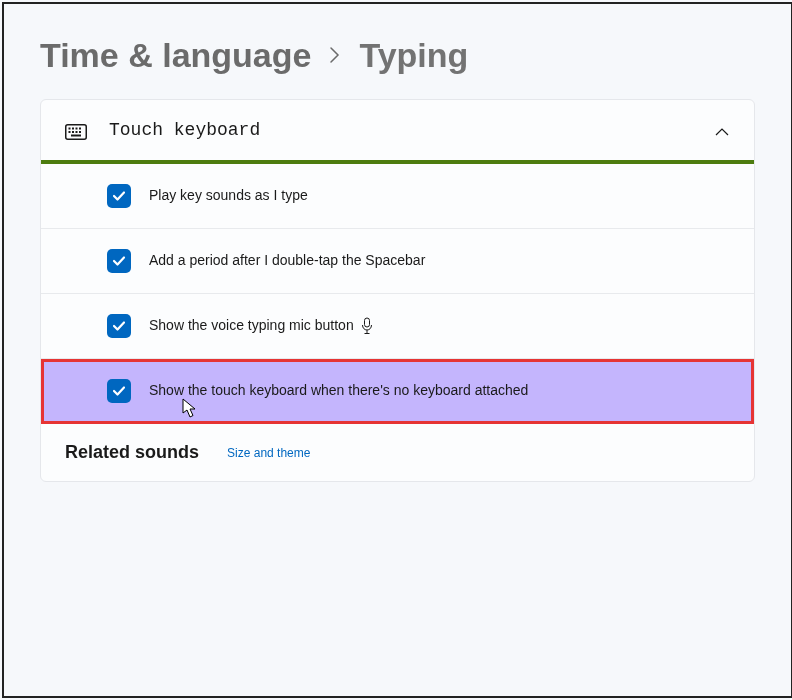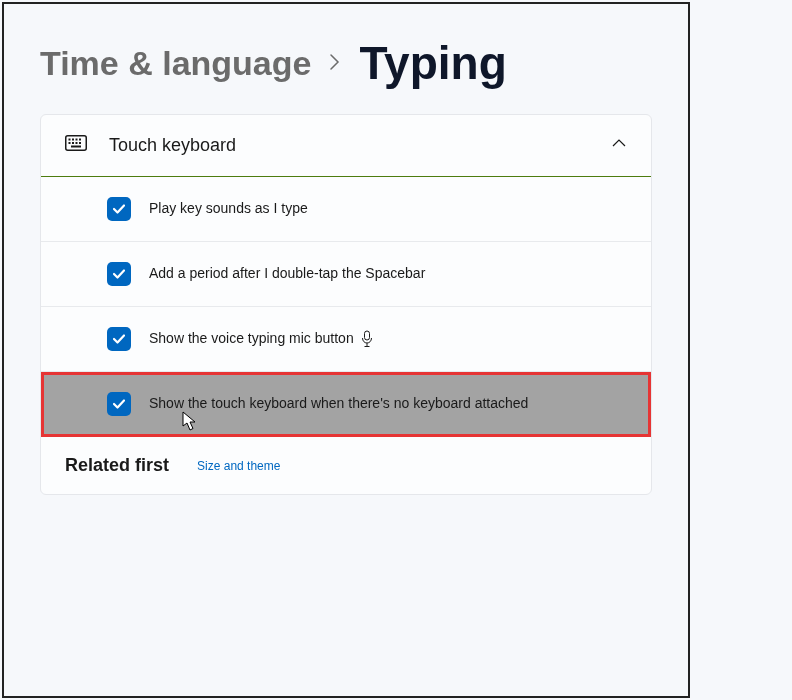--- a/index.html
+++ b/index.html
@@ -17,7 +17,7 @@
     }
     .outer-border {
       border: 2px solid #222;
-      width: 688px;
+      width: 791px;
       height: 696px;
       margin: 2px;
       background: #f6f8fb;

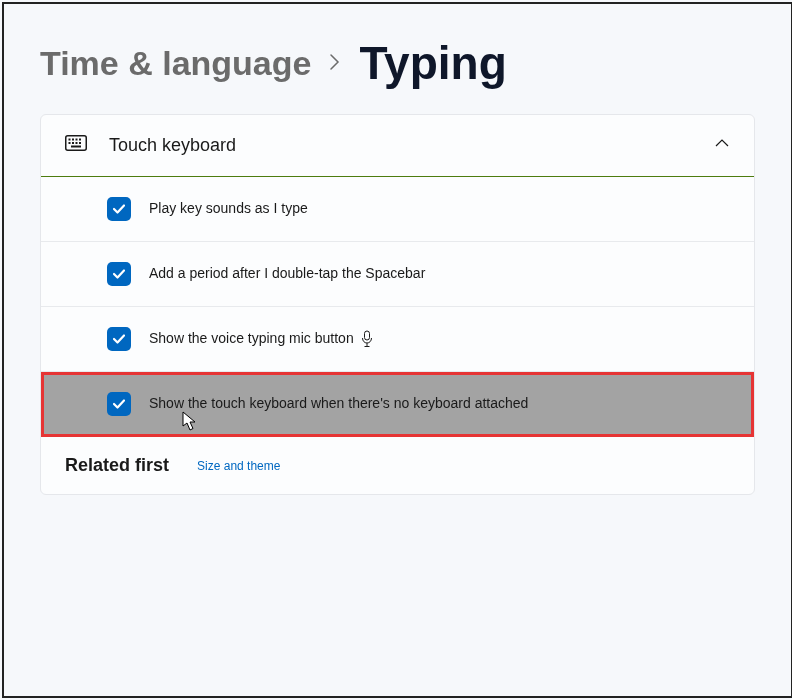--- a/index.html
+++ b/index.html
@@ -39,9 +39,9 @@
       color: #6b6b6b;
     }
     .breadcrumb-current {
-      font-size: 46px;
+      font-size: 34px;
       font-weight: 650;
-      color: #0f172a;
+      color: #737373;
     }
     .panel {
       background: #fcfdfe;

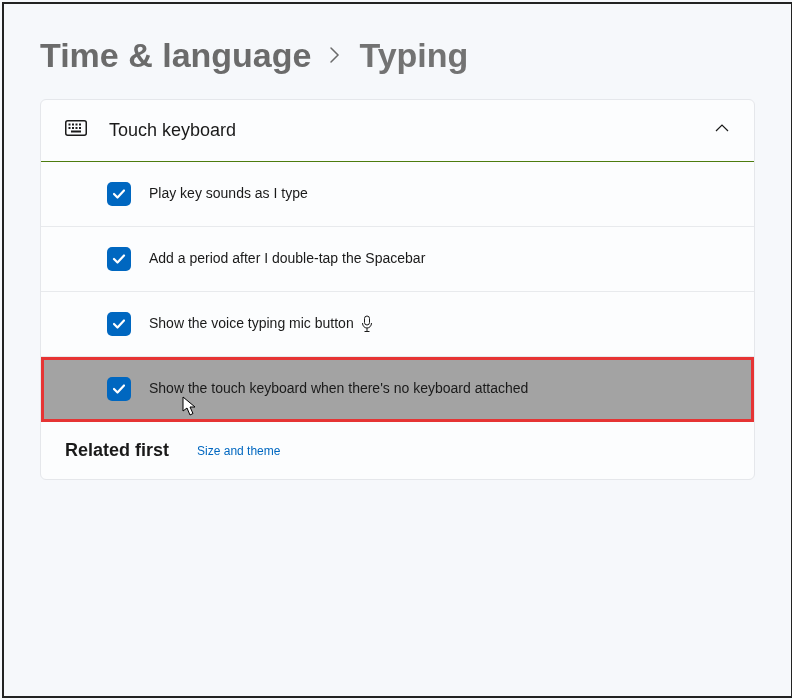--- a/index.html
+++ b/index.html
@@ -51,10 +51,11 @@
     }
     .section-header {
       display: flex;
-      align-items: flex-start;
+      align-items: flex-end;
       padding: 20px 24px;
-      border-bottom: 1px solid #4d7c0f;
+      border-bottom: 4px solid #4d7c0f;
       cursor: pointer;
+      font-family: Liberation Mono, monospace;
     }
     .section-header .kbd-icon {
       width: 22px;

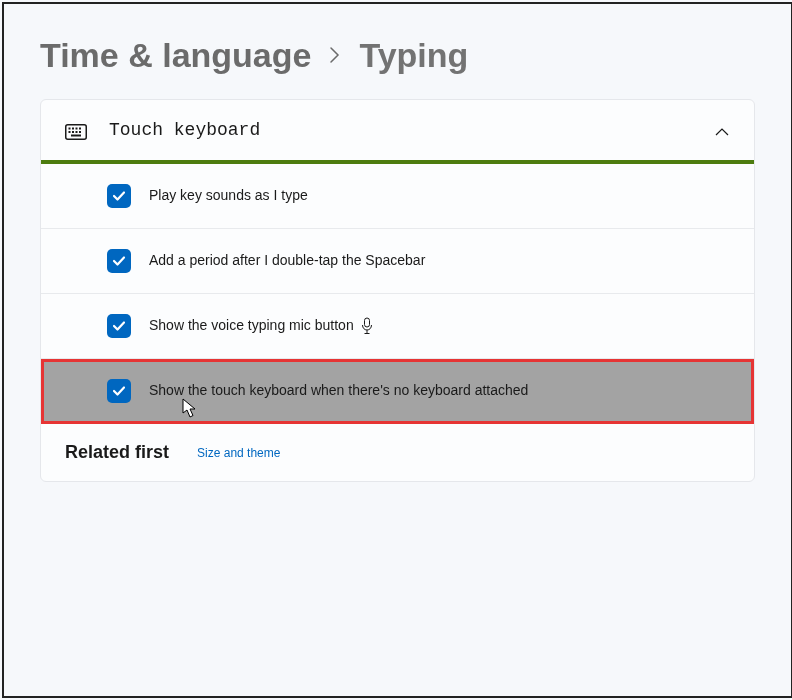--- a/index.html
+++ b/index.html
@@ -83,7 +83,7 @@
       outline: 3px solid #e63434;
       outline-offset: -3px;
       position: relative;
-      background: #a3a3a3;
+      background: #c4b5fd;
     }
     .checkbox {
       width: 24px;

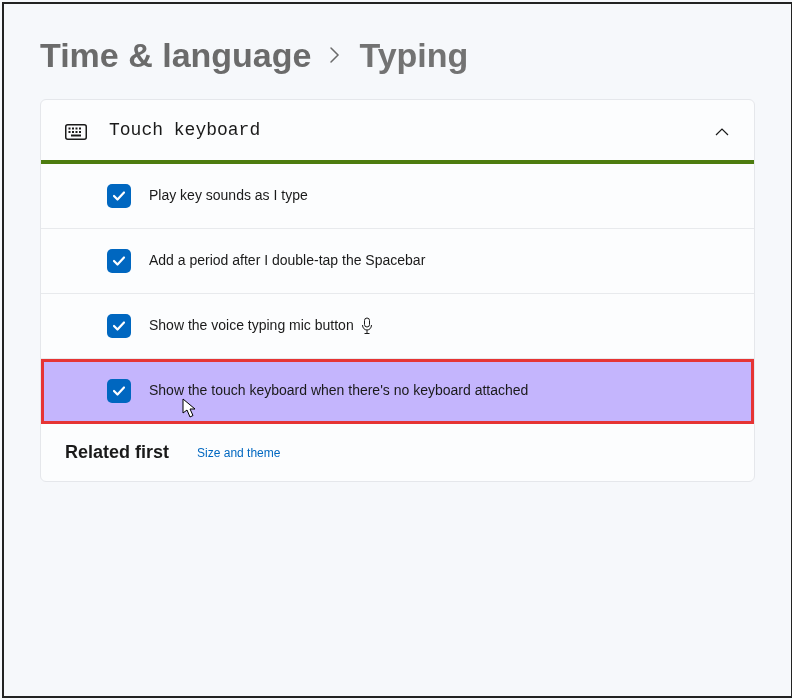--- a/index.html
+++ b/index.html
@@ -232,7 +232,7 @@
     </div>
 
     <div class="related-row">
-      <span class="related-label">Related first</span>
+      <span class="related-label">Related sounds</span>
       <span class="related-link">Size and theme</span>
     </div>
 

